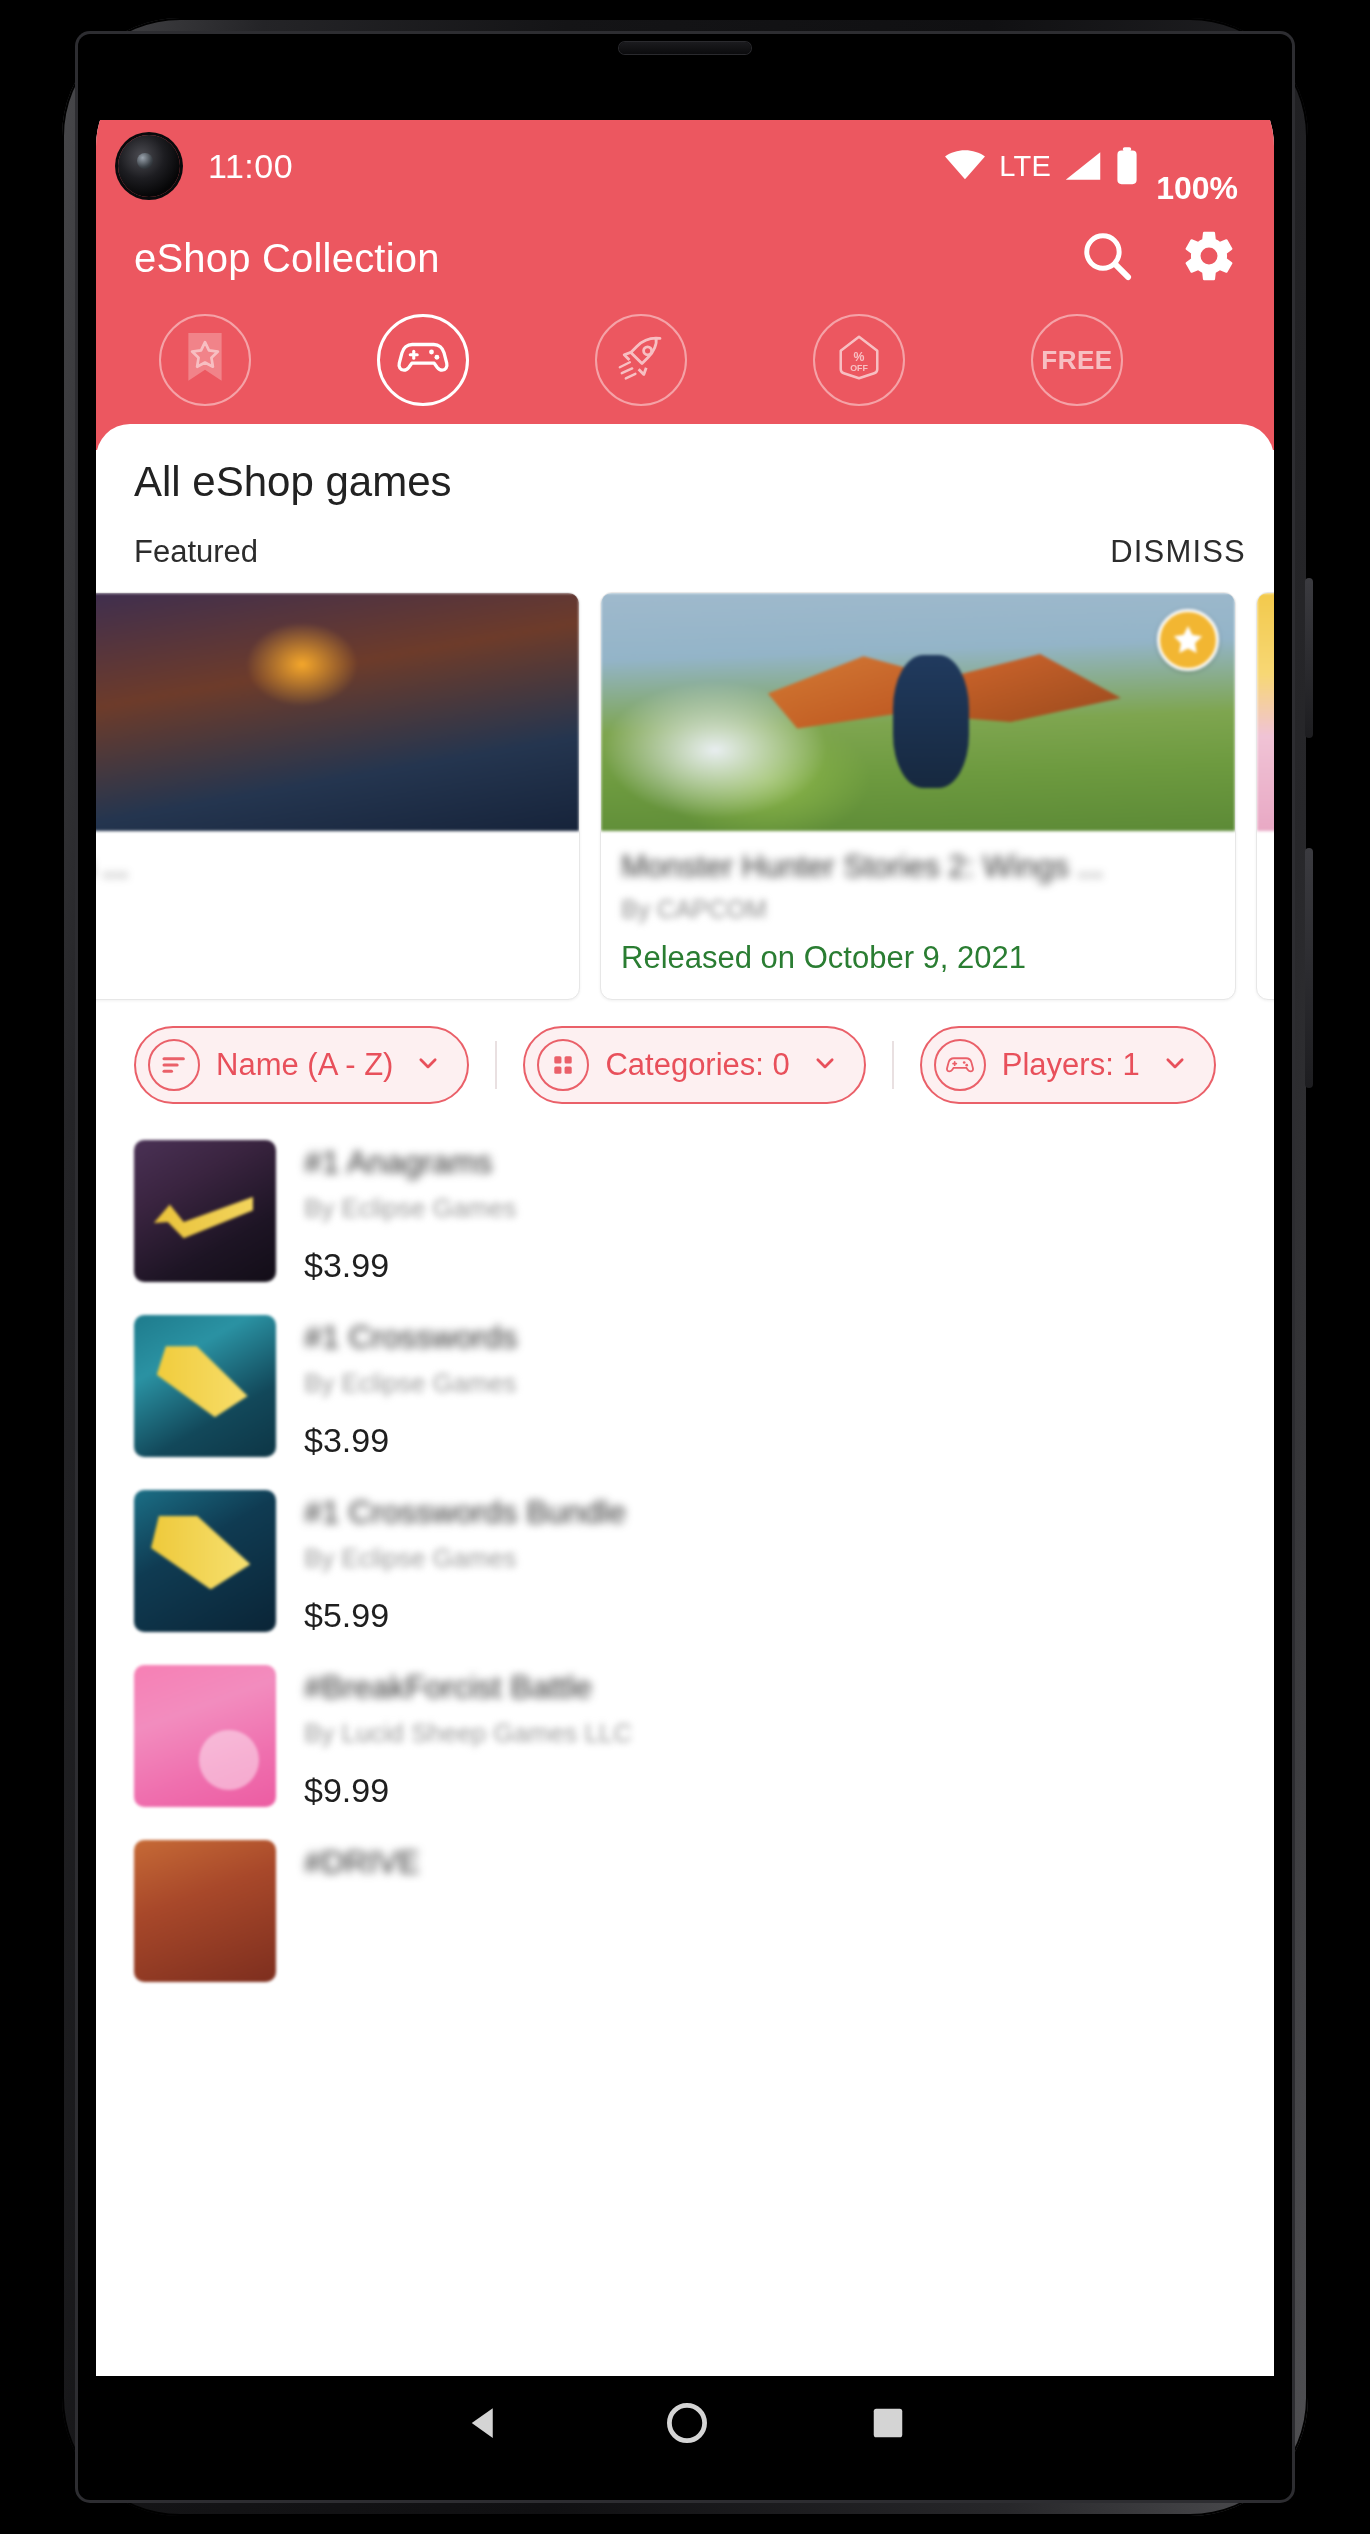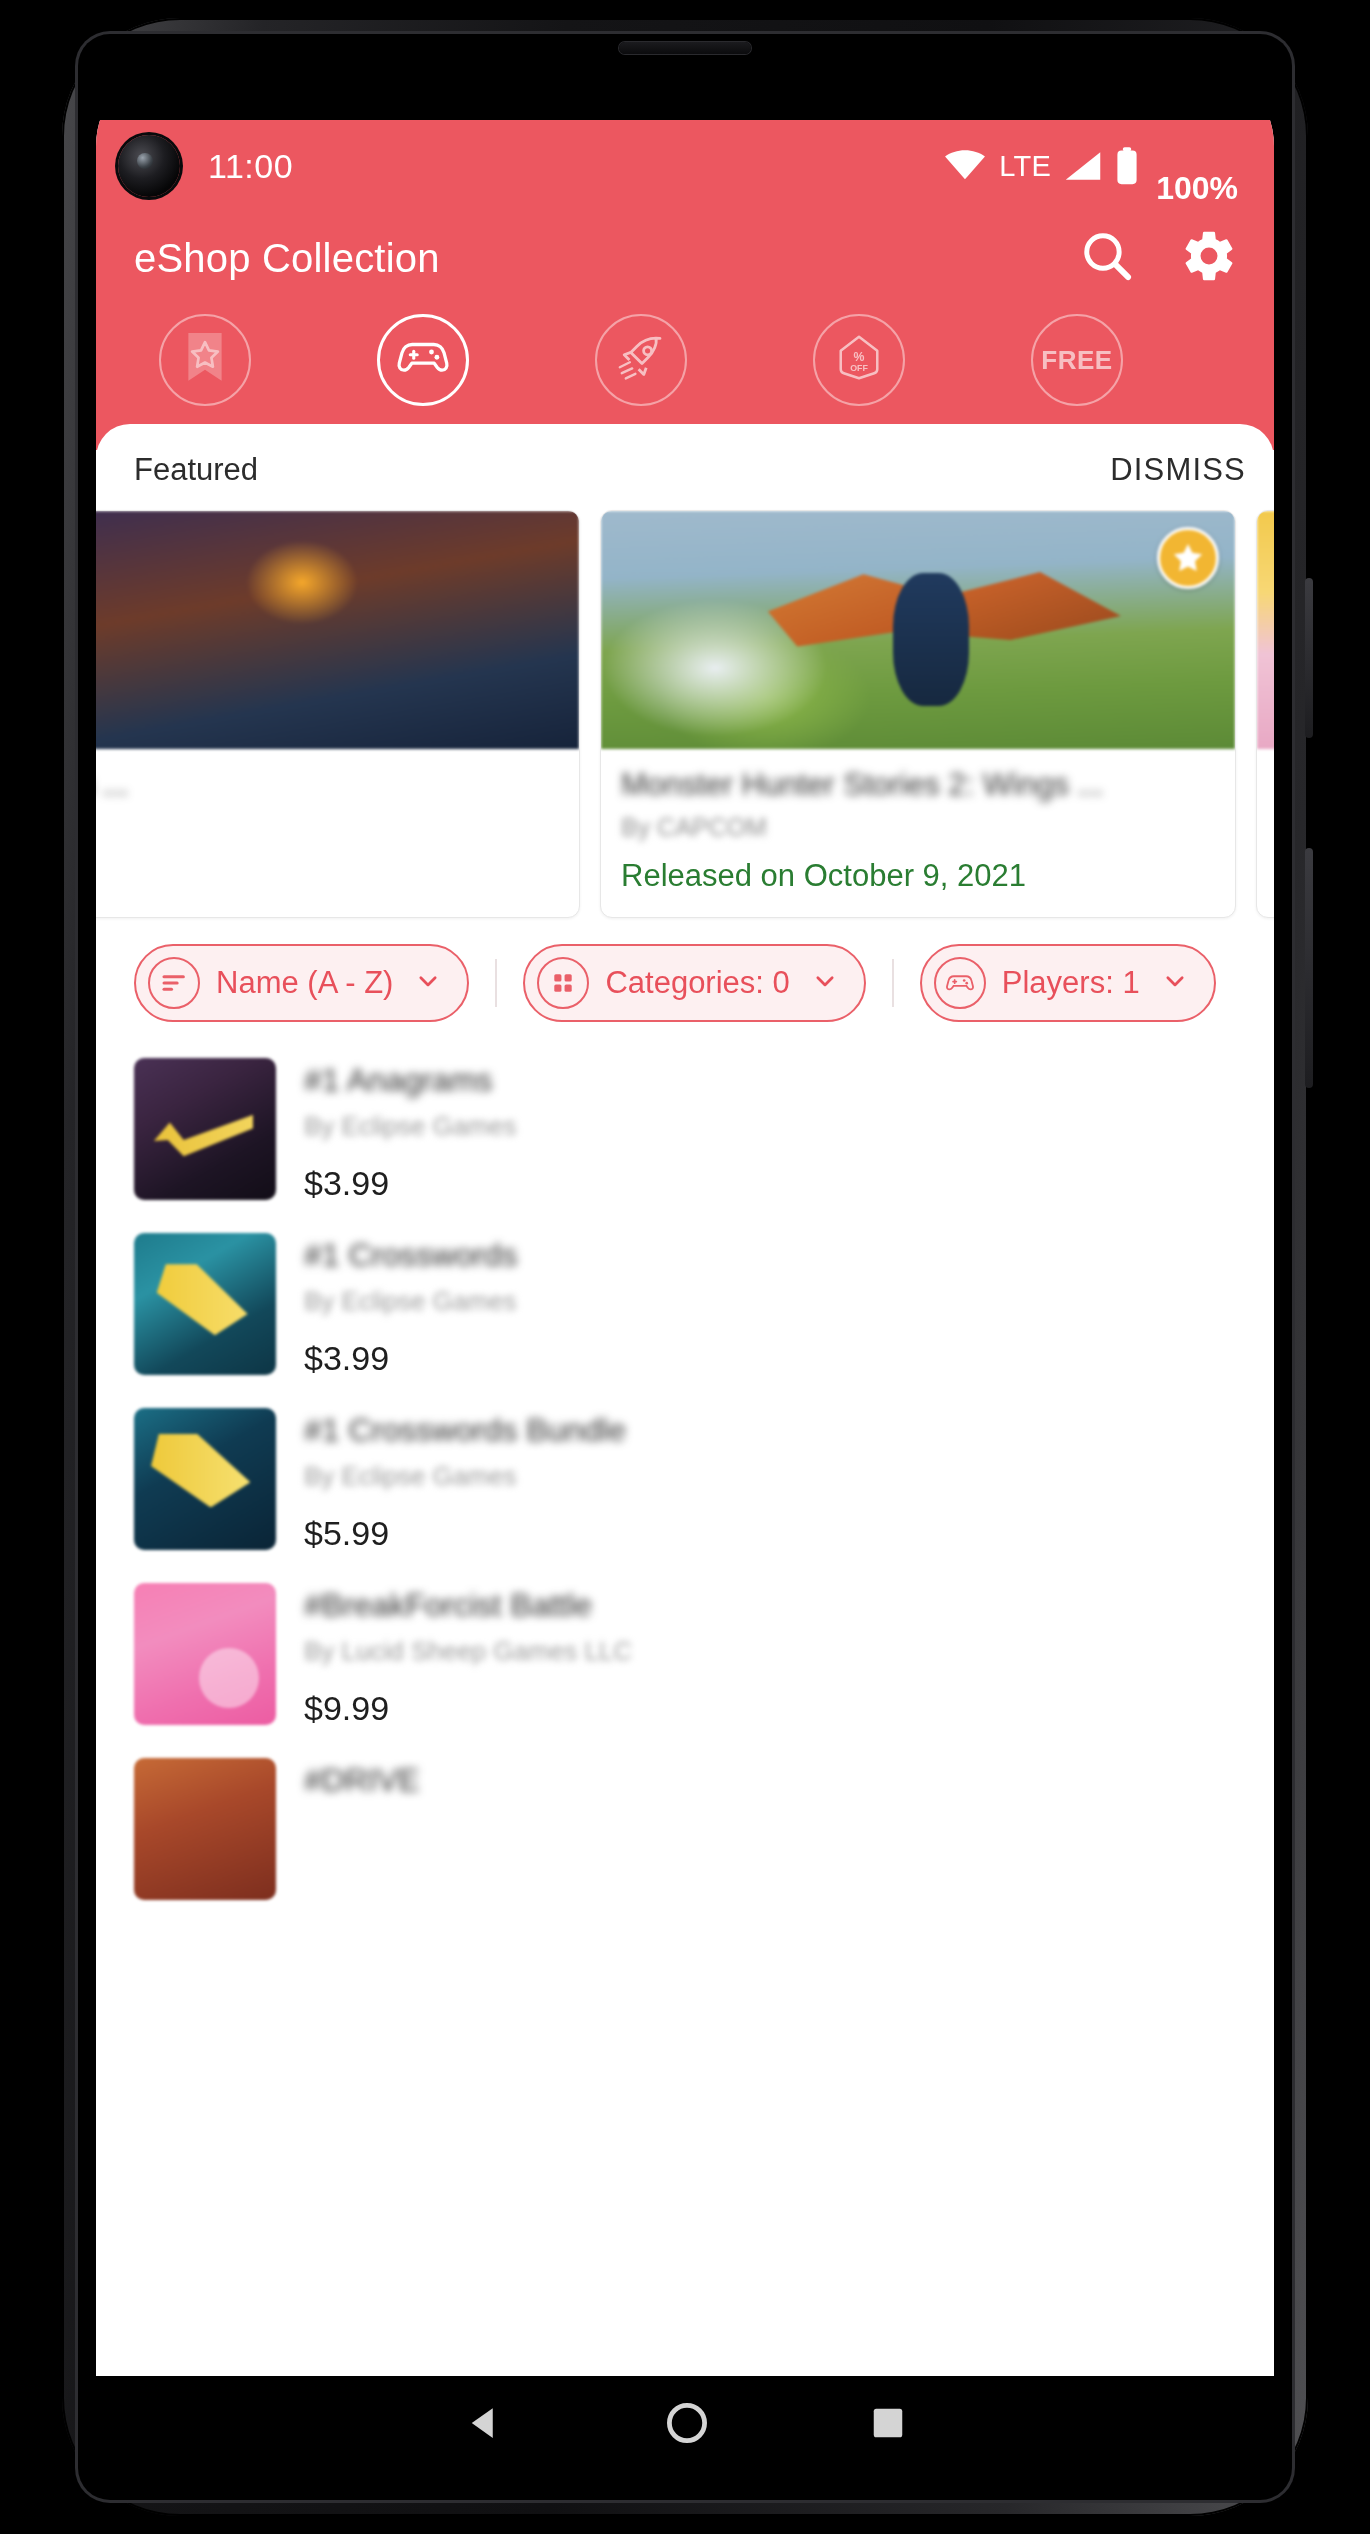--- a/index.html
+++ b/index.html
@@ -21,7 +21,7 @@
   #phone-bezel {
     position: absolute;
     left: 16px; top: 16px; right: 16px; bottom: 16px;
-    border-radius: 32px;
+    border-radius: 12px;
     background: #000;
     box-shadow: 0 0 0 3px #2d2d31;
     overflow: hidden;

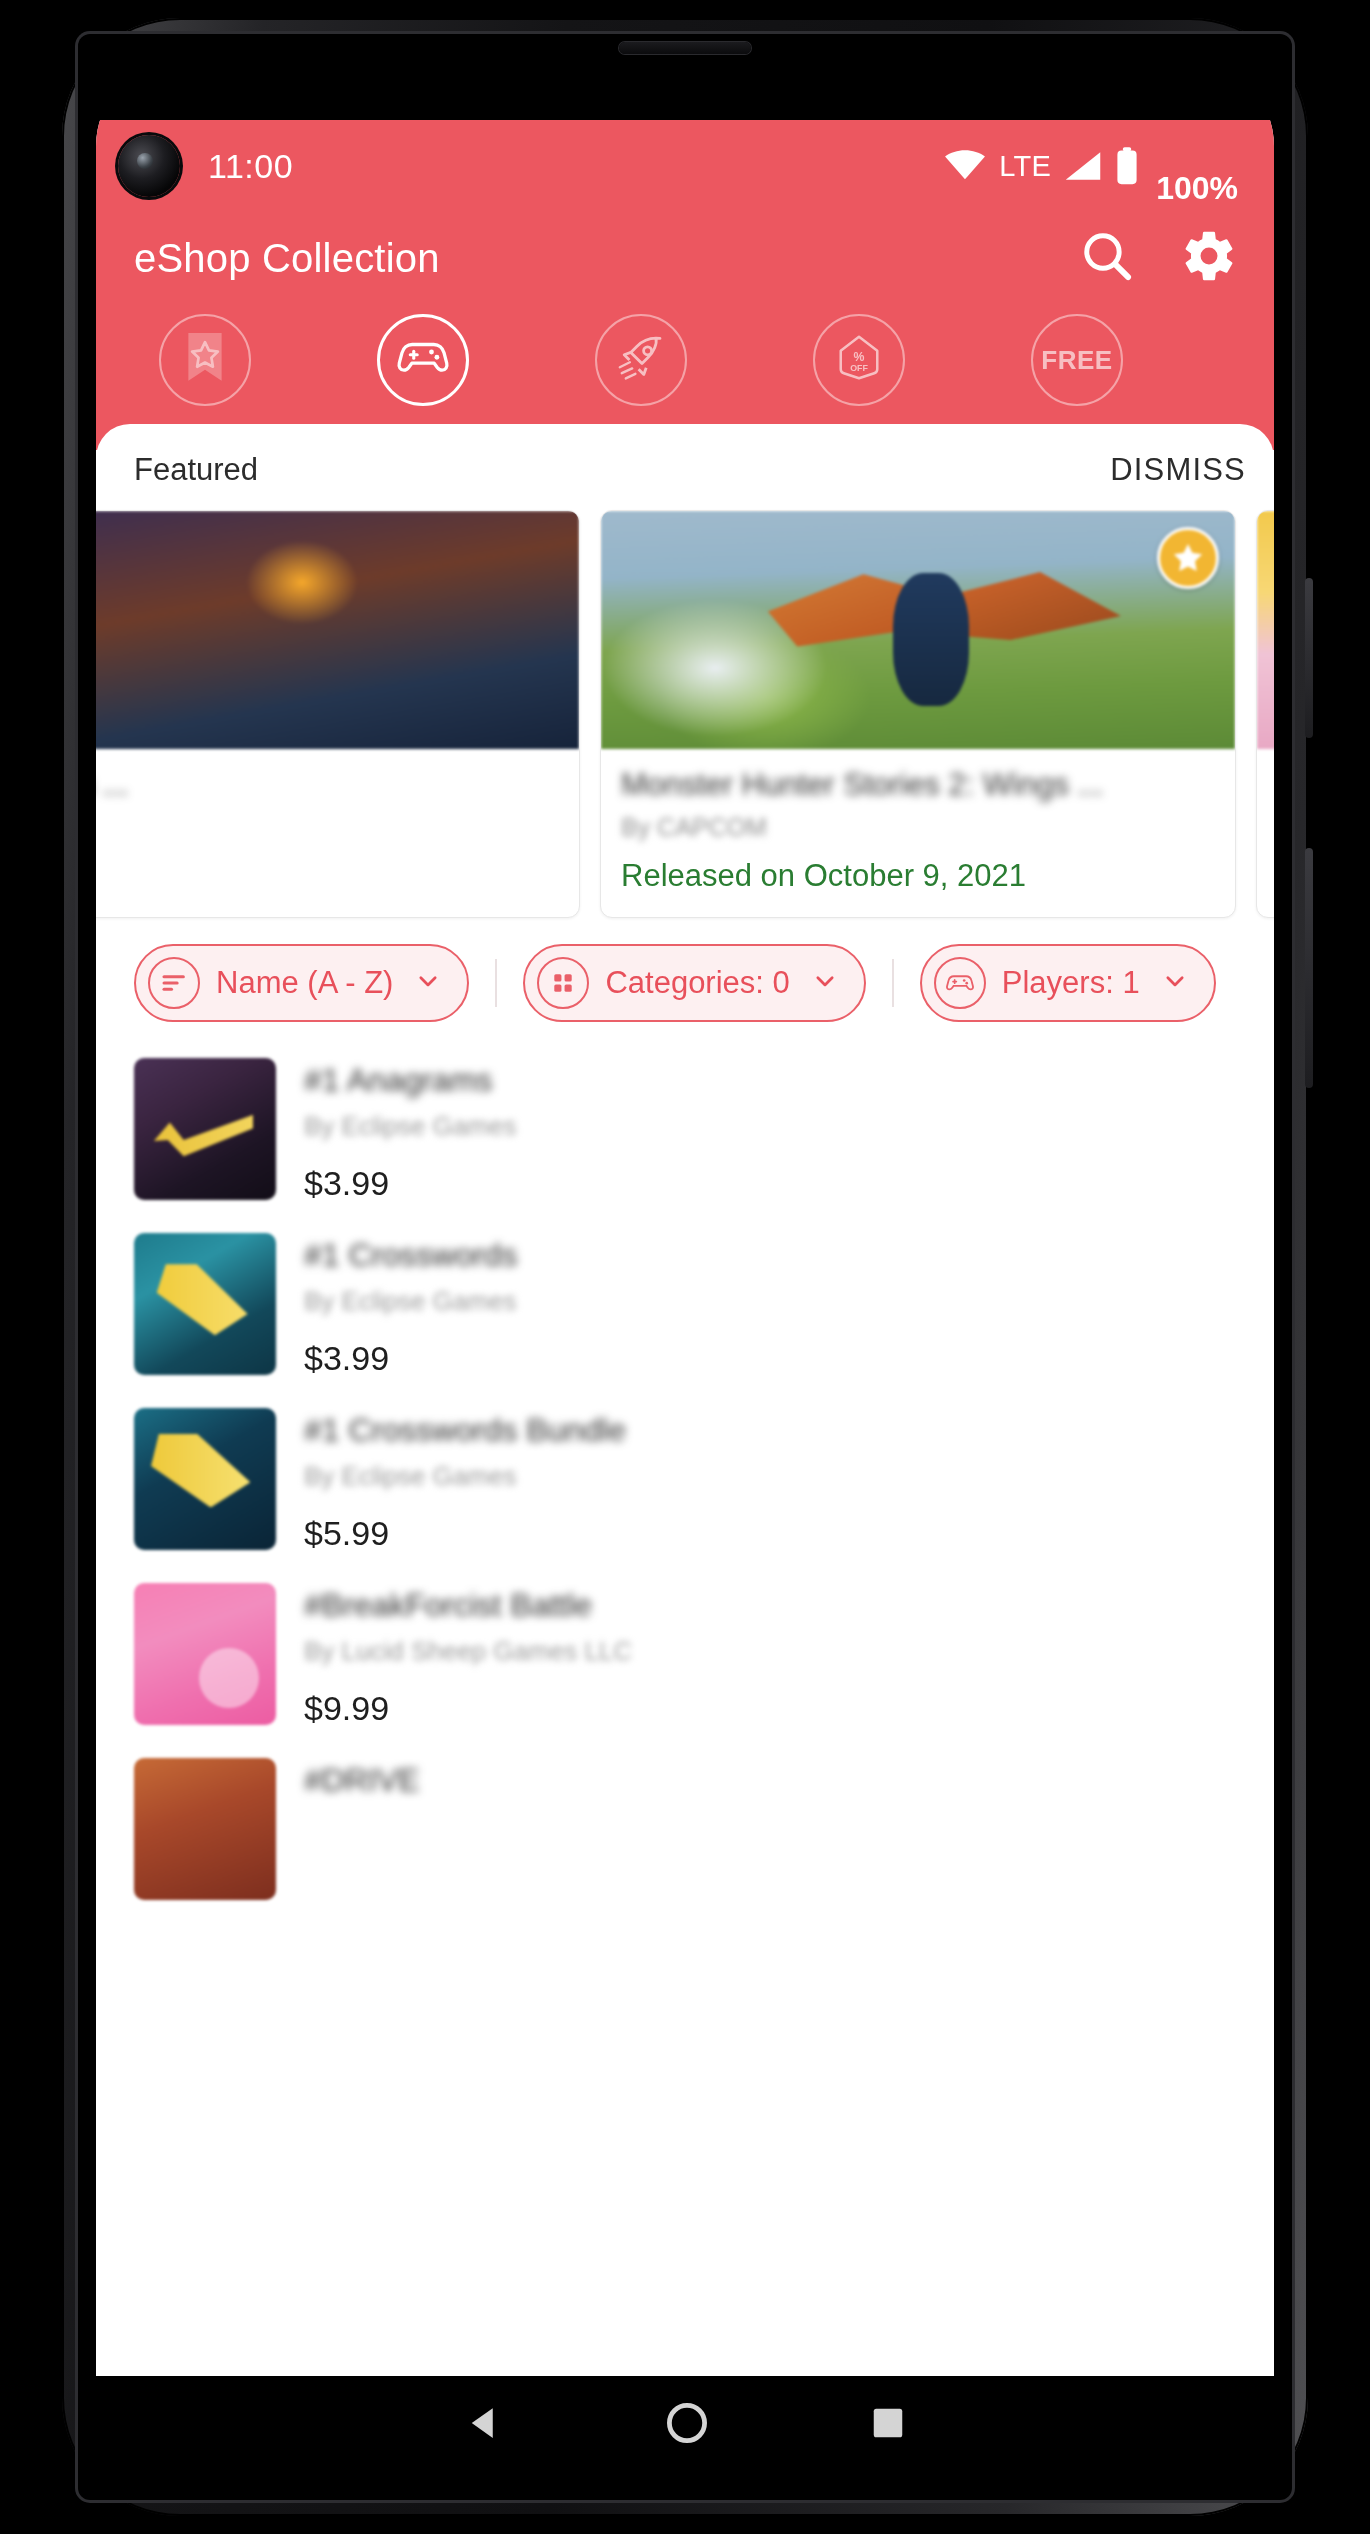--- a/index.html
+++ b/index.html
@@ -441,6 +441,7 @@
 
         <div id="sheet">
 
+          <div id="sheet-title">All eShop games</div>
 
           <div id="featured-bar">
             <div id="featured-label">Featured</div>

